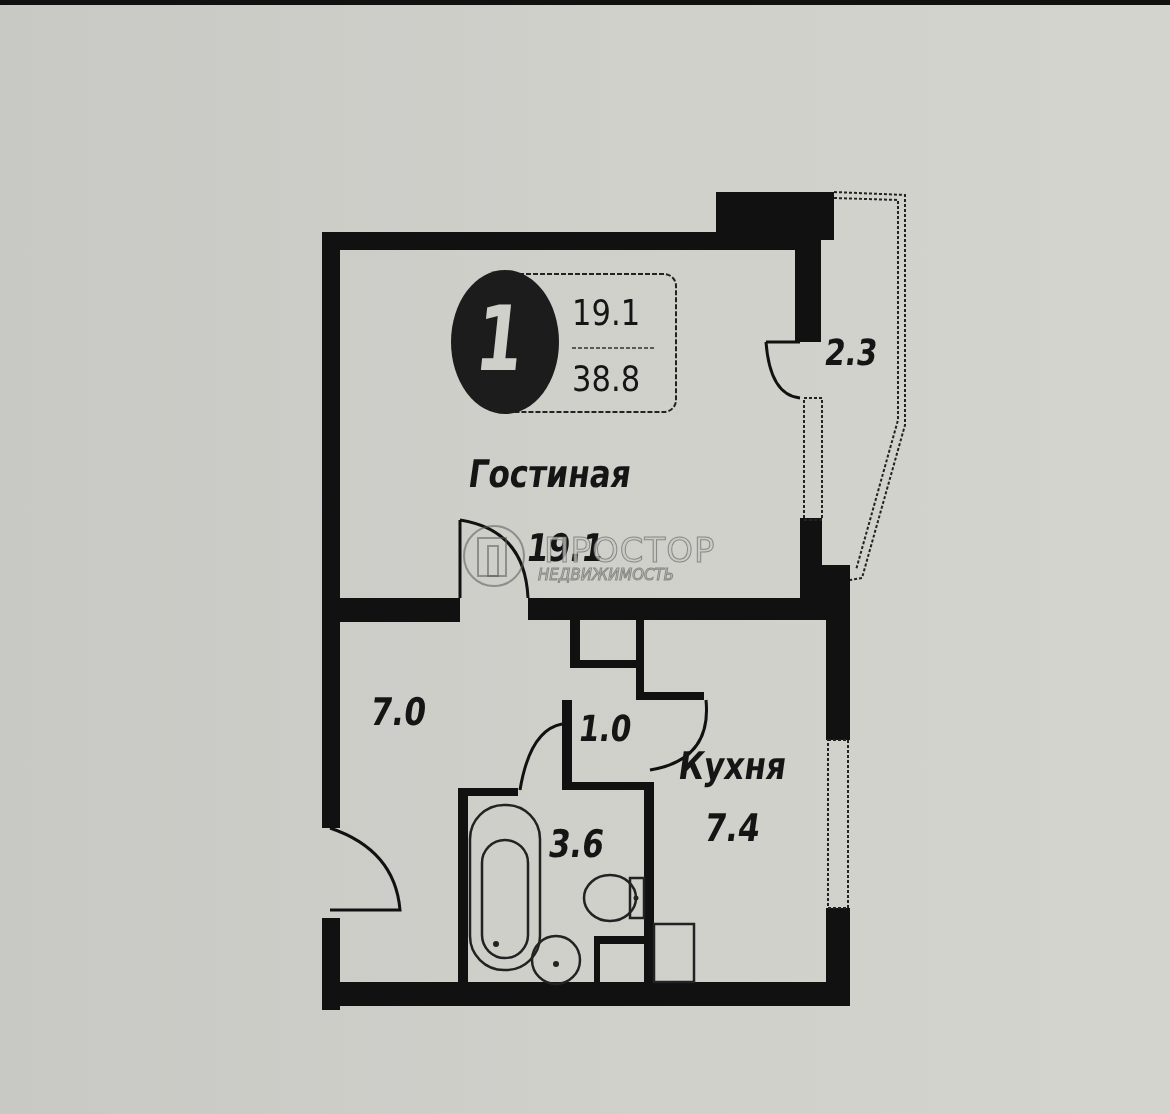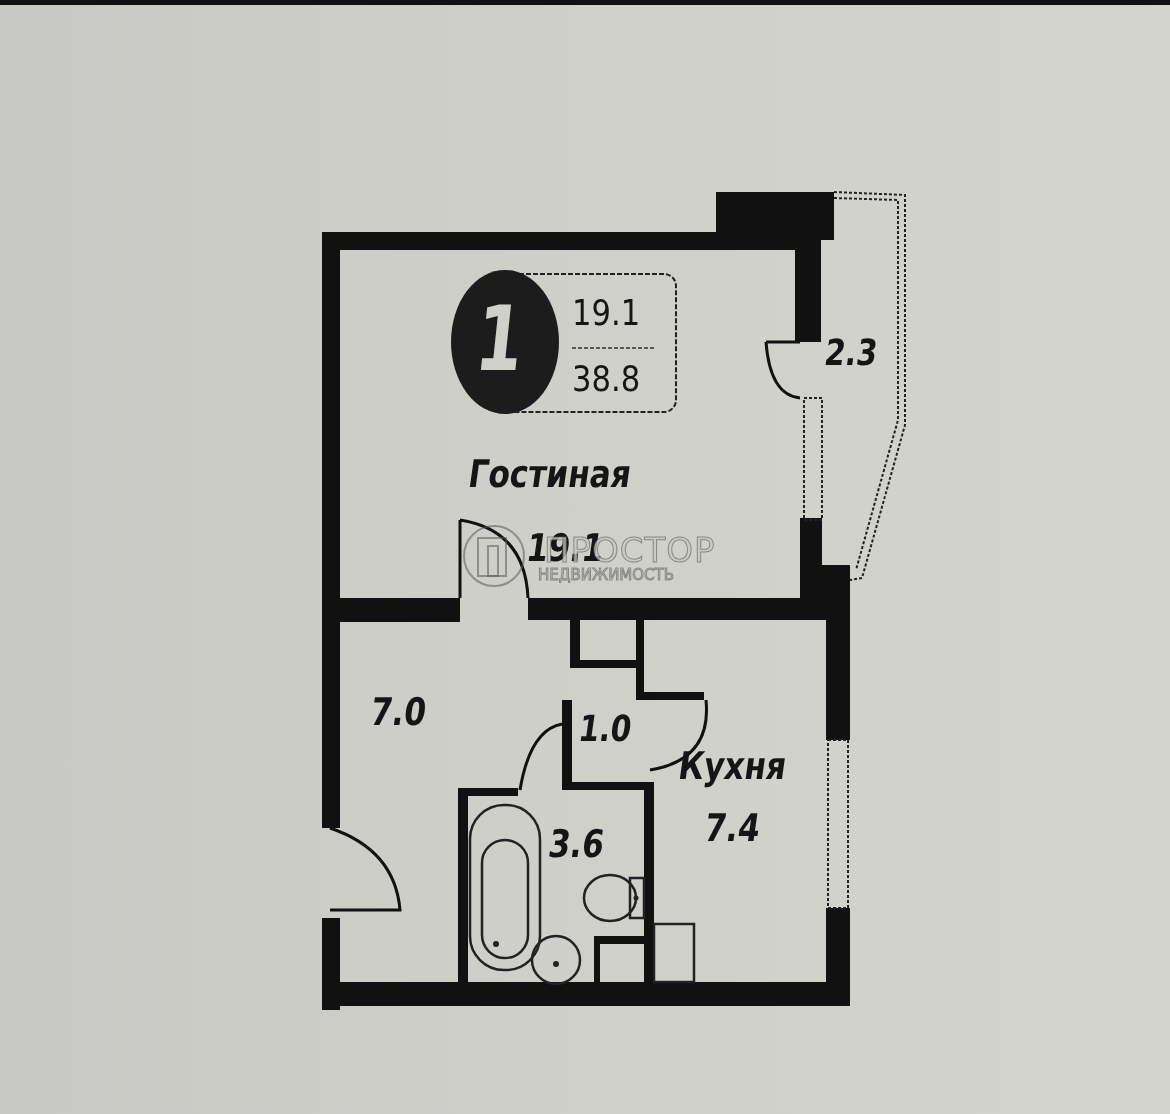--- a/index.html
+++ b/index.html
@@ -104,6 +104,6 @@
 <div class="lbl" style="left:708px;top:806px;font-size:38px;">7.4</div>
 
 <div class="wm" style="left:536px;top:530px;font-size:34px;letter-spacing:1px;margin-left:8px;">ПРОСТОР</div>
-<div class="wm" style="left:538px;top:566px;font-size:15px;letter-spacing:0px;">НЕДВИЖИМОСТЬ</div>
+<div class="wm" style="left:538px;top:566px;font-size:15px;letter-spacing:0px;font-style:italic;">НЕДВИЖИМОСТЬ</div>
 
 </body></html>

